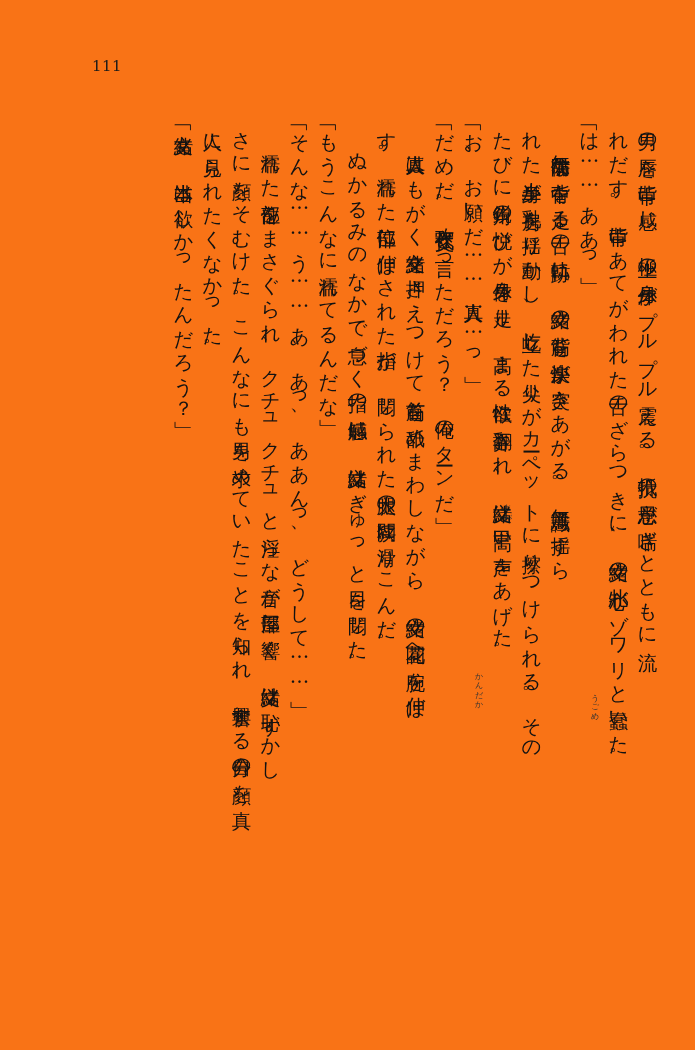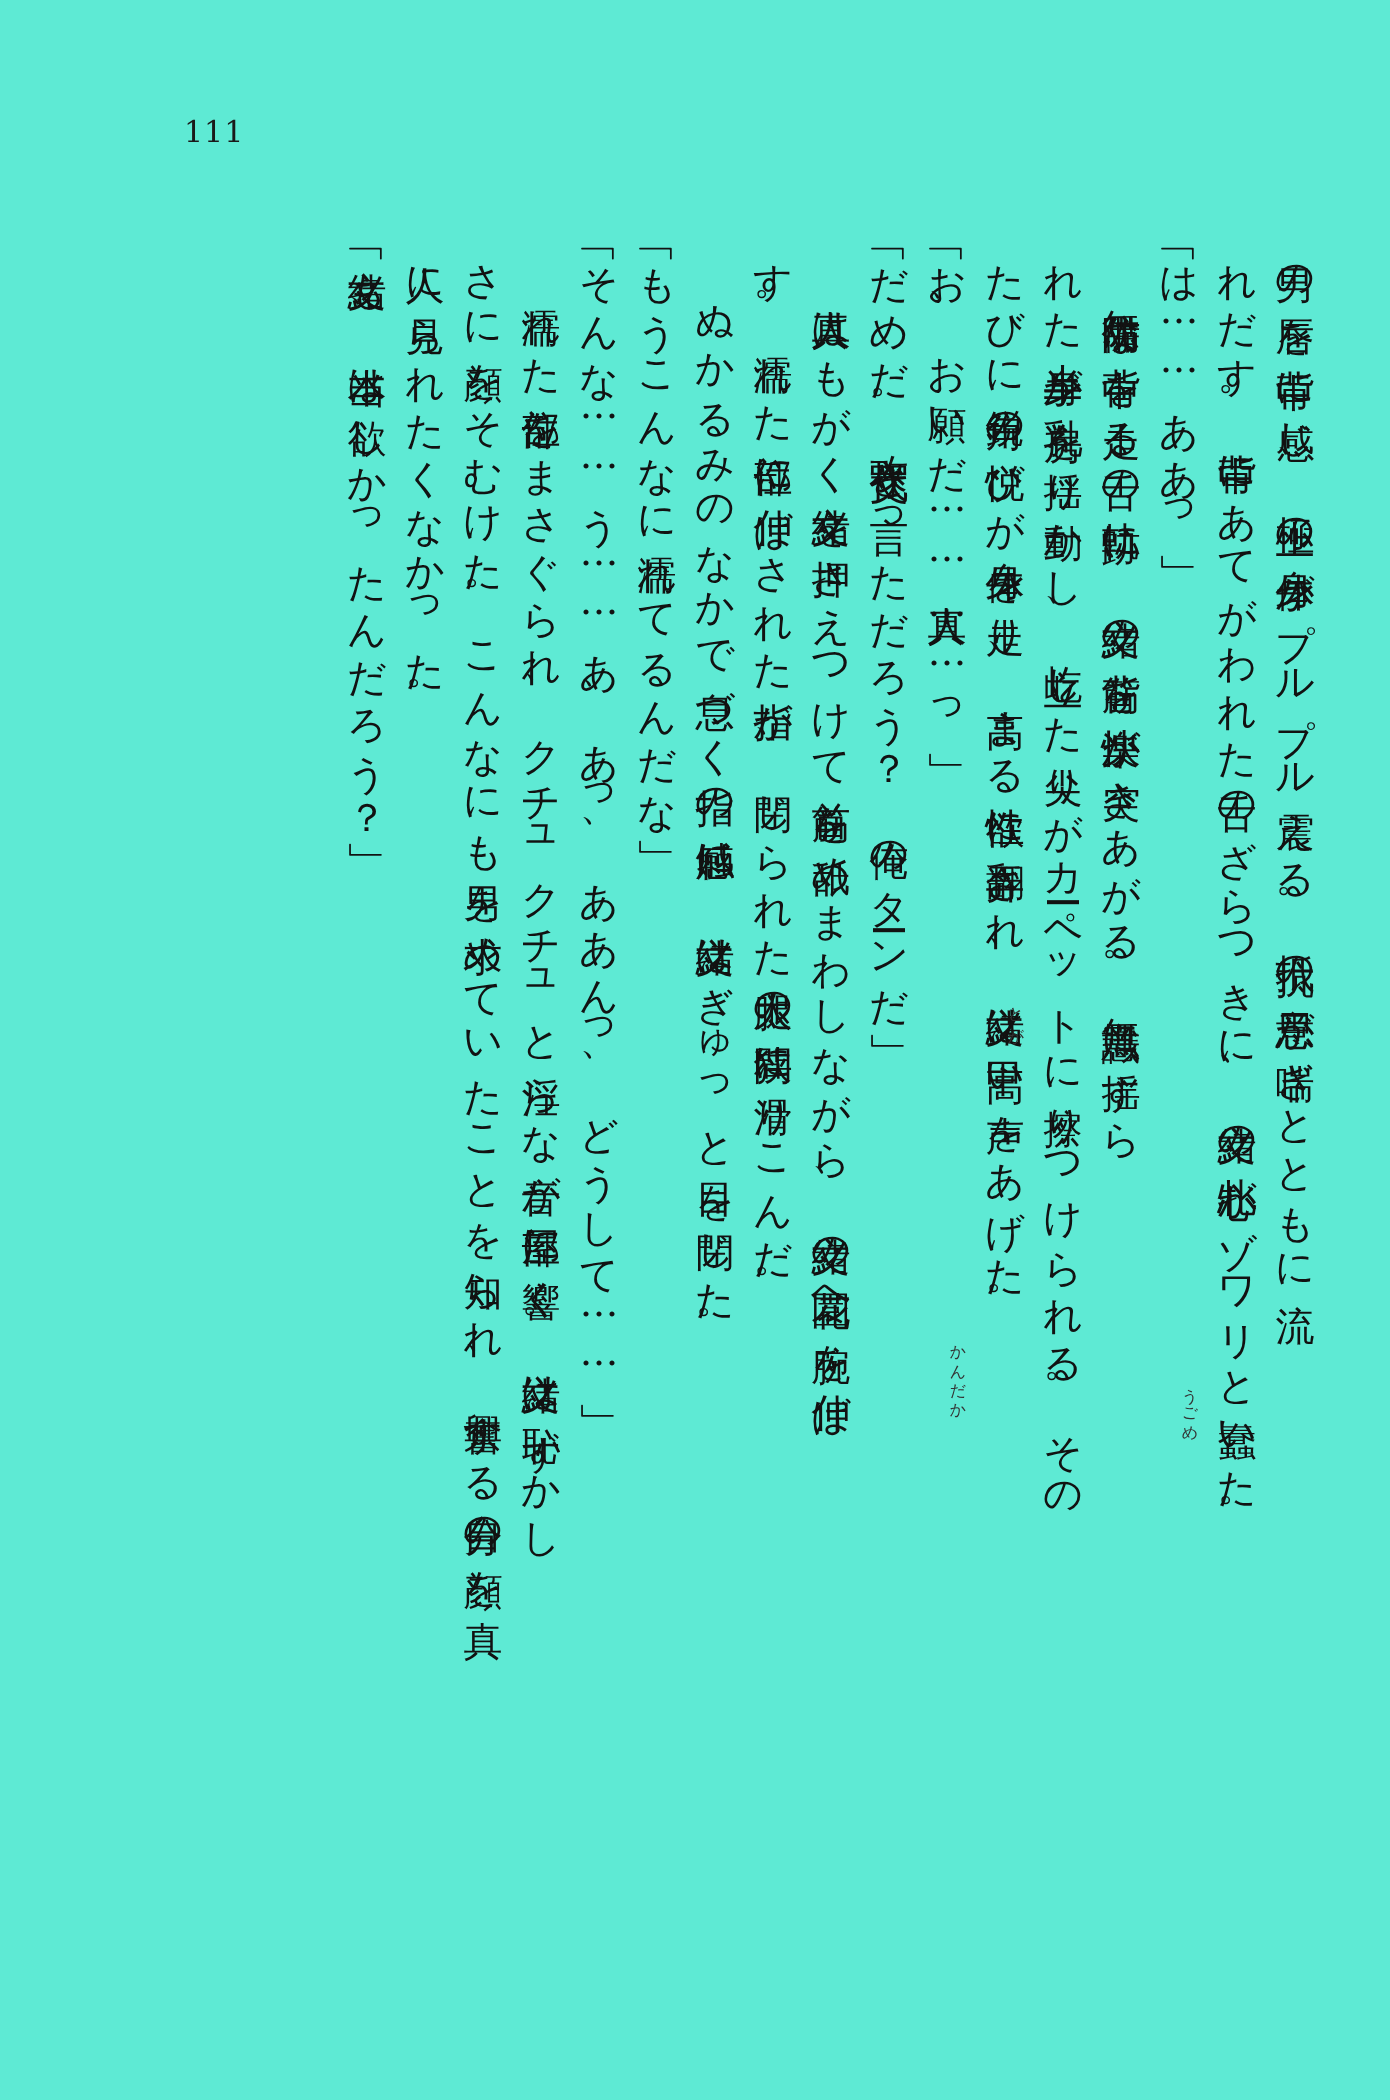--- a/index.html
+++ b/index.html
@@ -21,7 +21,7 @@
     left: 0; top: 0;
     width: 695px;
     height: 1050px;
-    background: #5eead4;
+    background: #f97316;
   }
 
   

